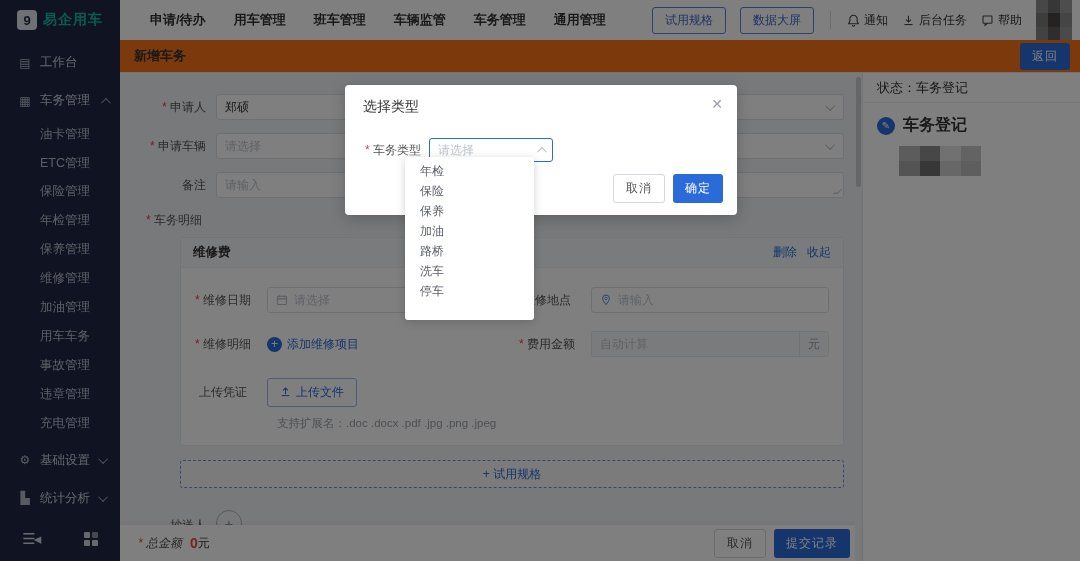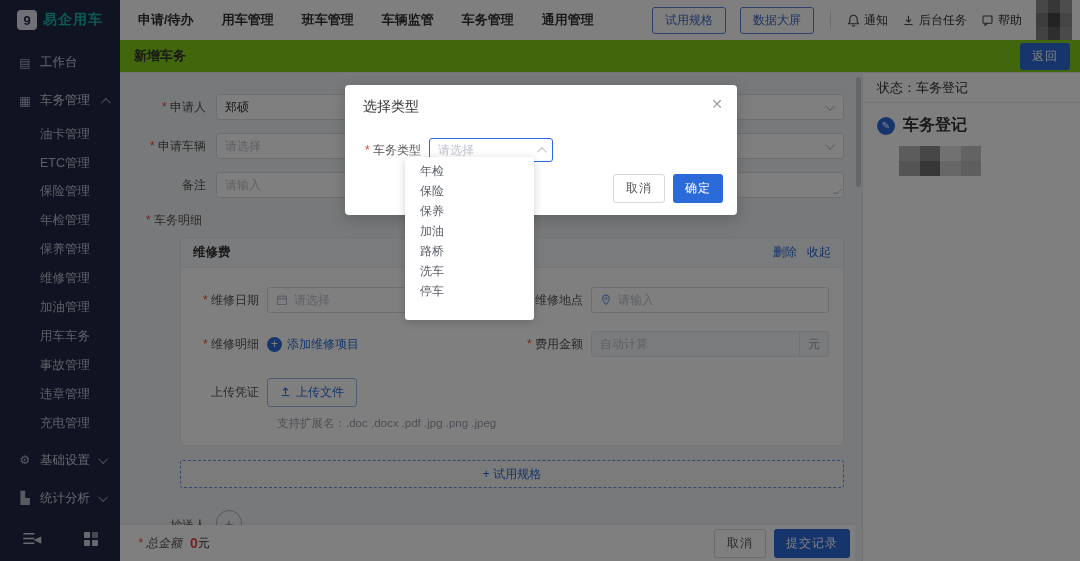--- a/index.html
+++ b/index.html
@@ -12,7 +12,7 @@
   .logo-area { width:120px; height:40px; background:#202945; display:flex; align-items:center; justify-content:center; gap:6px; flex-shrink:0; }
   .logo-icon { width:20px; height:20px; border-radius:4px; background:#dfe3ec; color:#202945; font-weight:bold; font-size:13px; display:flex; align-items:center; justify-content:center; }
   .logo-text { color:#14b8a6; font-size:14px; font-weight:bold; letter-spacing:1px; }
-  .topnav { display:flex; align-items:center; gap:28px; margin-left:18px; }
+  .topnav { display:flex; align-items:center; gap:28px; margin-left:30px; }
   .topnav .nav-item { font-size:13px; color:#333; font-weight:bold; cursor:pointer; white-space:nowrap; }
   .header-right { margin-left:auto; display:flex; align-items:center; gap:14px; padding-right:8px; }
   .hbtn { border:1px solid #5d82d8; color:#3f68c8; background:#fff; border-radius:3px; font-size:12px; padding:4px 12px; cursor:pointer; white-space:nowrap; }

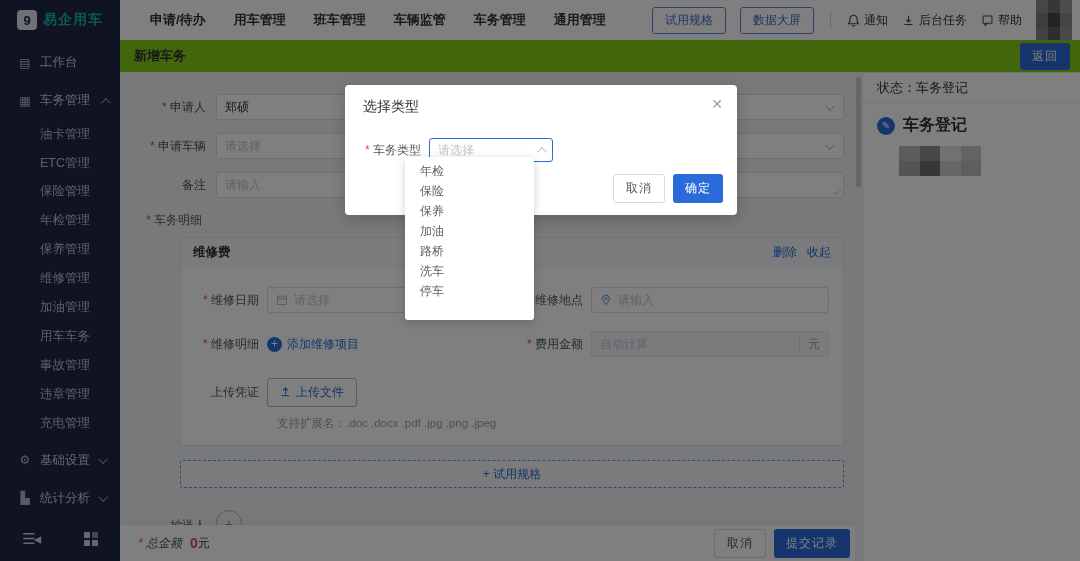--- a/index.html
+++ b/index.html
@@ -41,7 +41,7 @@
 
   
   .main-col { position:absolute; top:40px; left:120px; width:960px; height:521px; display:flex; flex-direction:column; }
-  .title-bar { height:33px; background:#84cc16; display:flex; align-items:center; padding:0 10px 0 14px; border-bottom:1px solid #e9e9e9; flex-shrink:0; }
+  .title-bar { height:33px; background:#f97316; display:flex; align-items:center; padding:0 10px 0 14px; border-bottom:1px solid #e9e9e9; flex-shrink:0; }
   .page-title { font-size:13px; color:#333; font-weight:bold; }
   .btn-blue { background:#2b6bd9; color:#fff; border:none; border-radius:3px; font-size:12px; padding:5px 12px; cursor:pointer; letter-spacing:1px; white-space:nowrap; }
   .title-bar .btn-blue { margin-left:auto; }

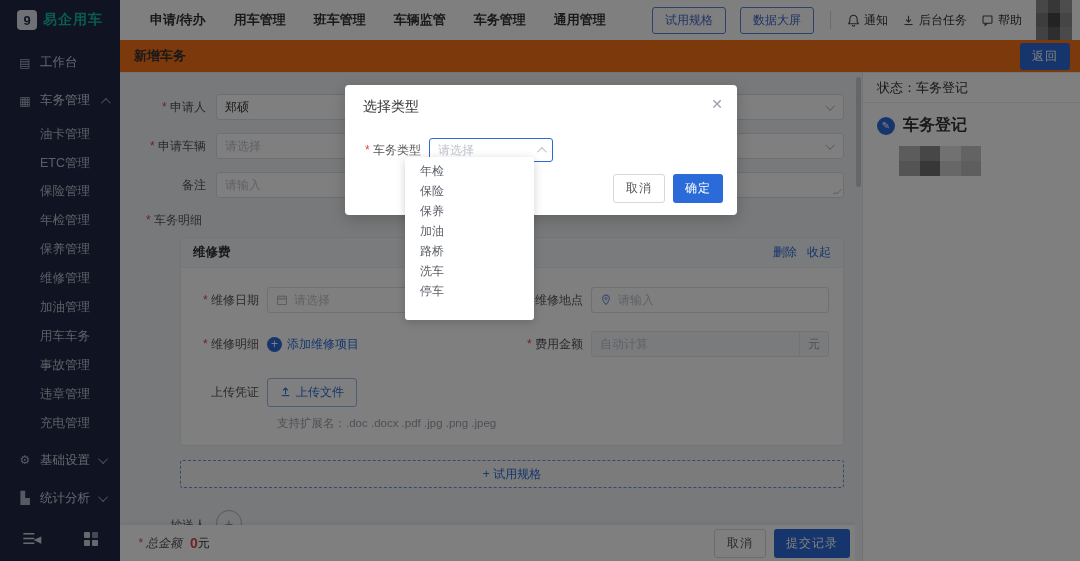--- a/index.html
+++ b/index.html
@@ -70,7 +70,7 @@
   .card-body { padding:10px 14px 12px 6px; }
   .card-grid { display:grid; grid-template-columns:1fr 1fr; column-gap:6px; }
   .cg-row { display:flex; align-items:center; margin:9px 0; }
-  .cg-label { width:72px; text-align:right; margin-right:8px; color:#555; font-size:12px; flex-shrink:0; white-space:nowrap; }
+  .cg-label { width:72px; text-align:center; margin-right:8px; color:#555; font-size:12px; flex-shrink:0; white-space:nowrap; }
   .icon-in-input { margin-right:6px; display:flex; align-items:center; }
   .fee-box { background:#f5f7fa; border:1px solid #e3e6eb; }
   .fee-box .unit { margin-left:auto; color:#9aa0aa; padding-left:8px; border-left:1px solid #e3e6eb; align-self:stretch; display:flex; align-items:center; }

